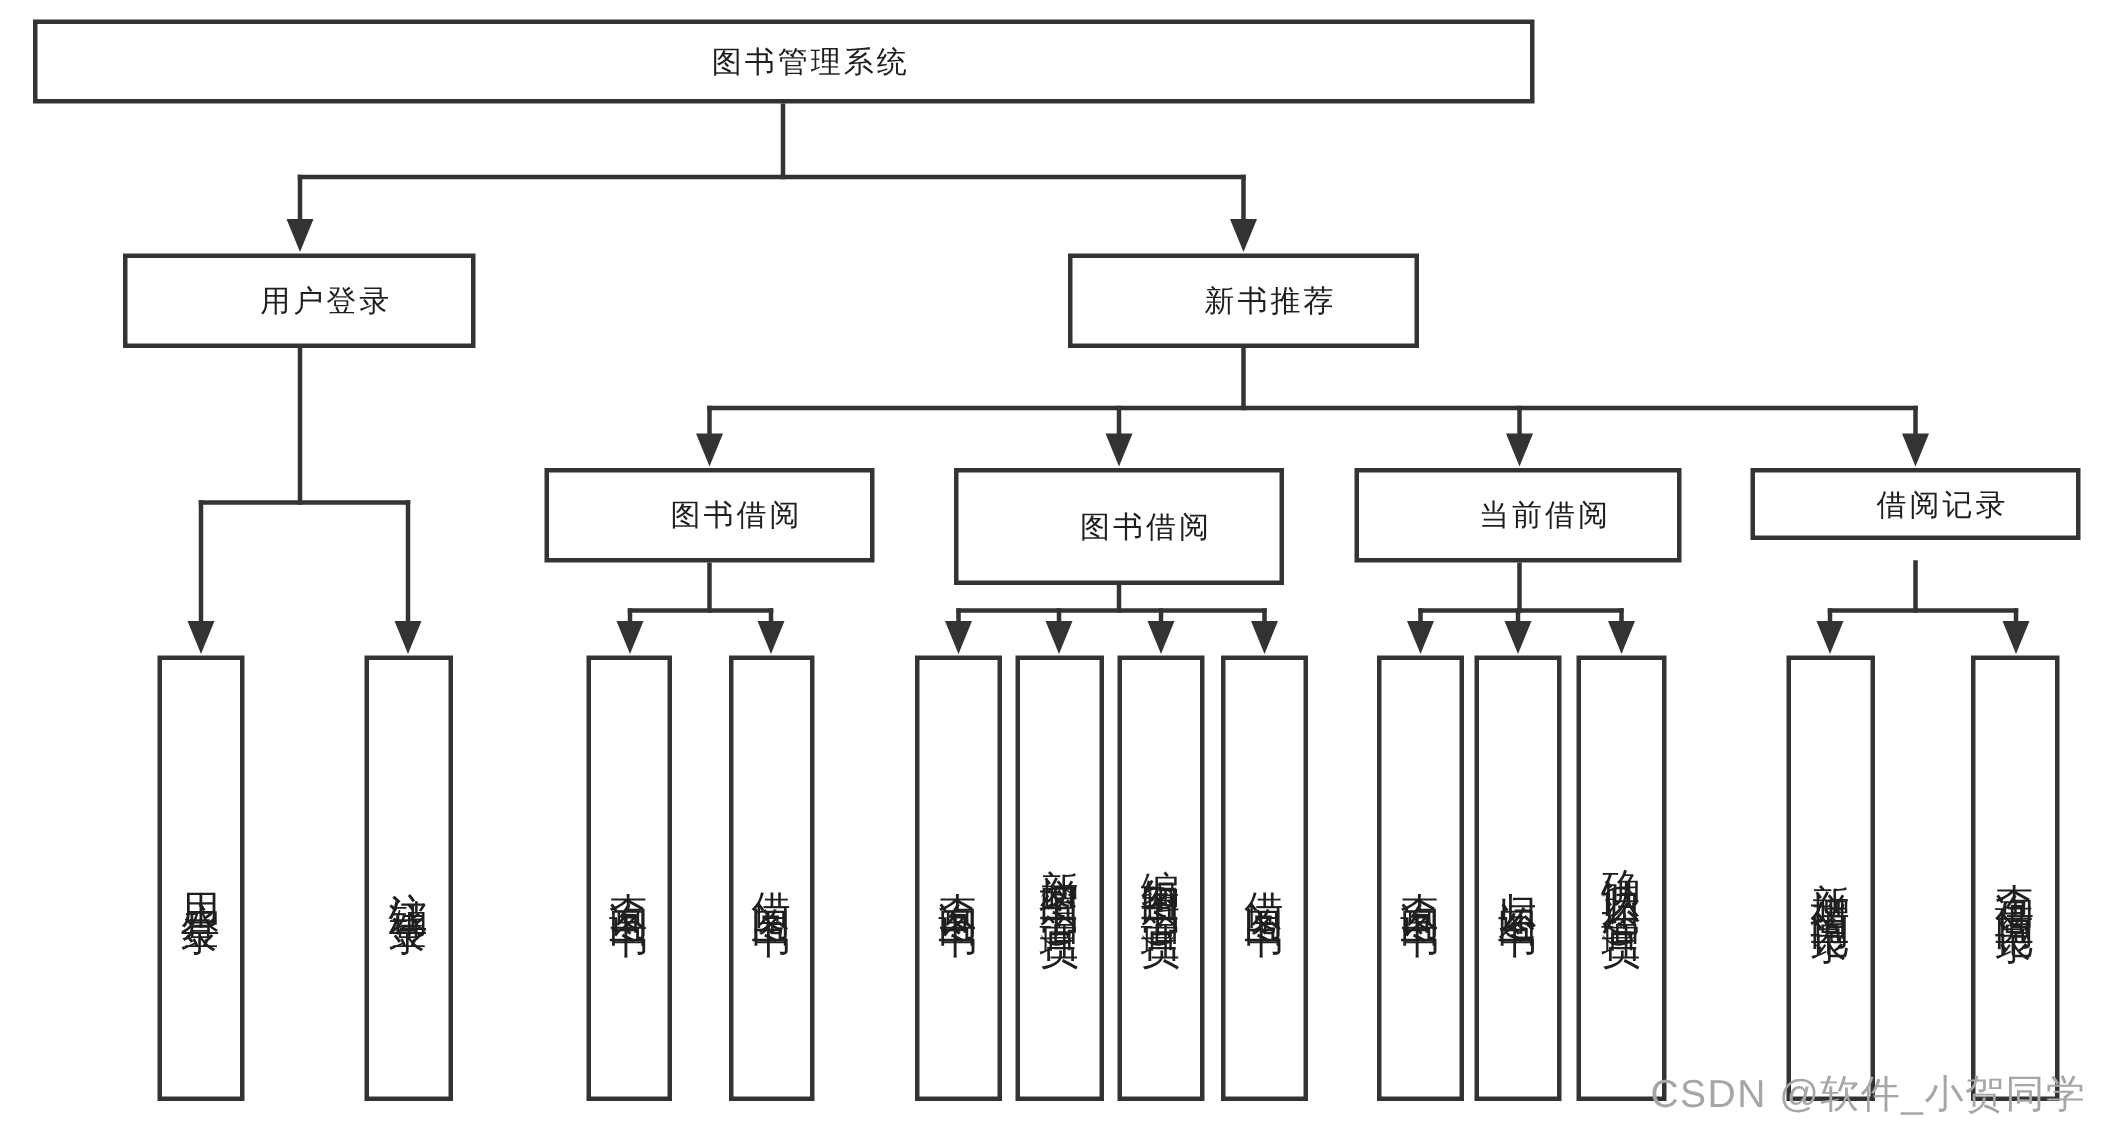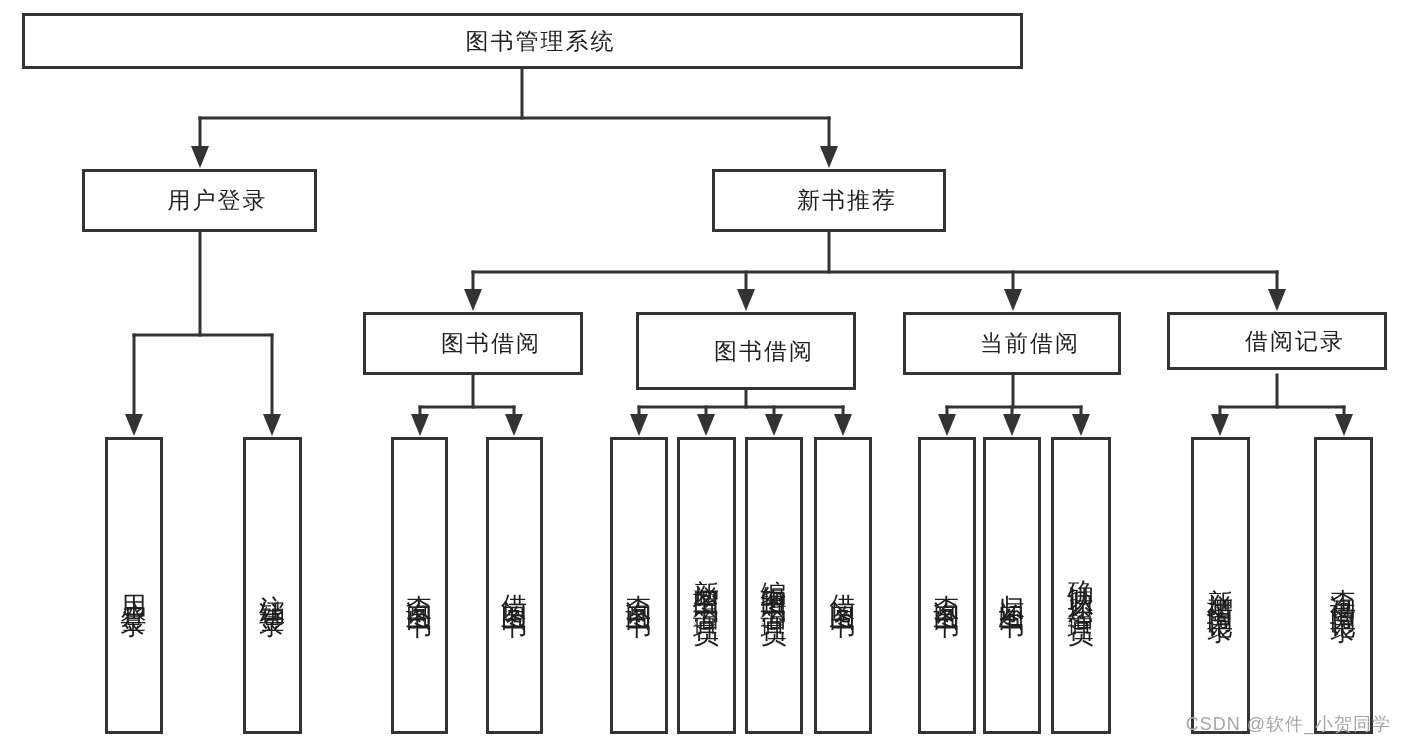--- a/index.html
+++ b/index.html
@@ -27,7 +27,7 @@
     z-index:2;
     text-align:center;
   }
-  .hbox{font-size:23px;letter-spacing:2px;white-space:nowrap;padding-left:36px;}
+  .hbox{font-size:20px;letter-spacing:2px;white-space:nowrap;padding-left:36px;}
   .vbox{
     writing-mode:vertical-rl;
     font-size:26px;

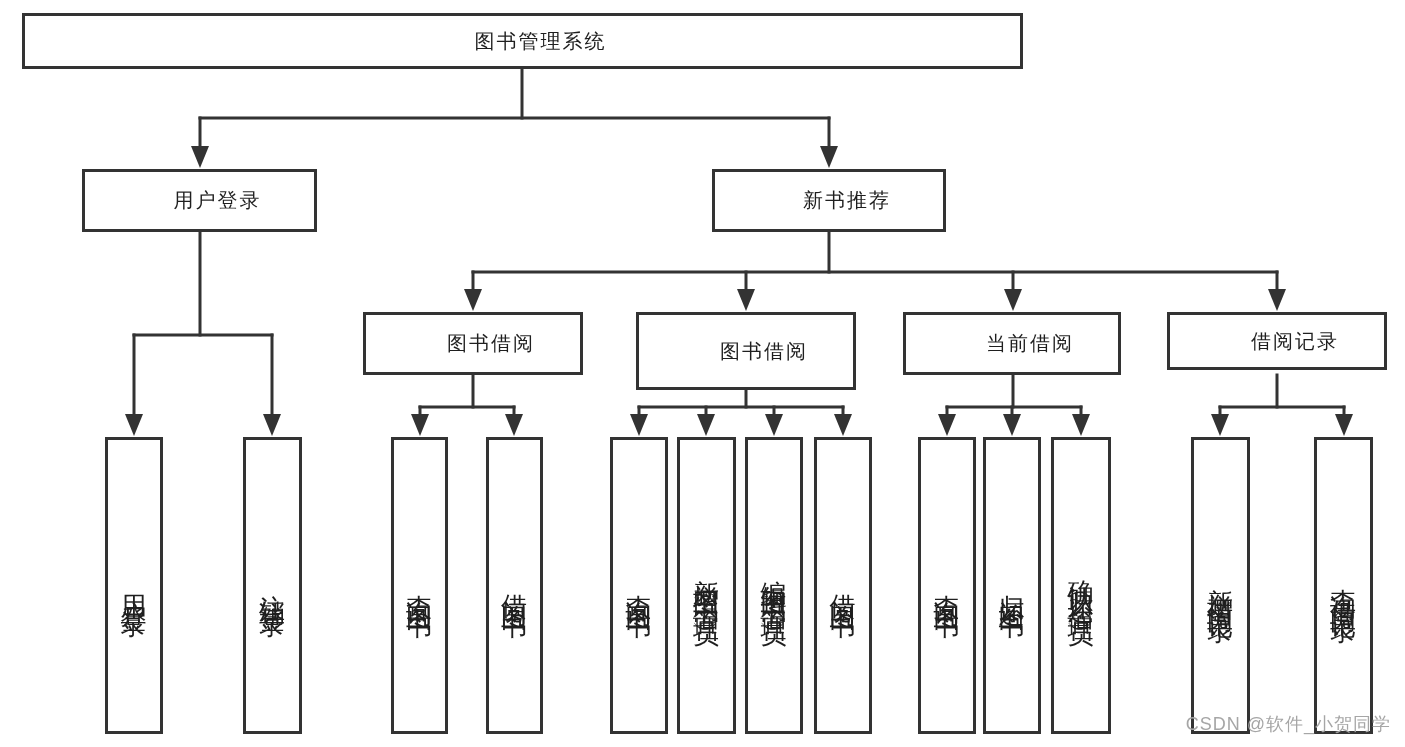--- a/index.html
+++ b/index.html
@@ -113,7 +113,7 @@
   <div class="node hbox" style="left:363px;top:312px;width:220px;height:63px;">图书借阅</div>
   <div class="node hbox" style="left:636px;top:312px;width:220px;height:78px;">图书借阅</div>
   <div class="node hbox" style="left:903px;top:312px;width:218px;height:63px;">当前借阅</div>
-  <div class="node hbox" style="left:1167px;top:312px;width:220px;height:58px;text-align:center;">借阅记录</div>
+  <div class="node hbox" style="left:1167px;top:312px;width:220px;height:48px;text-align:center;">借阅记录</div>
 
   <div class="node vbox" style="left:105px;top:437px;width:58px;height:297px;">用户登录</div>
   <div class="node vbox" style="left:243px;top:437px;width:59px;height:297px;">注销登录</div>

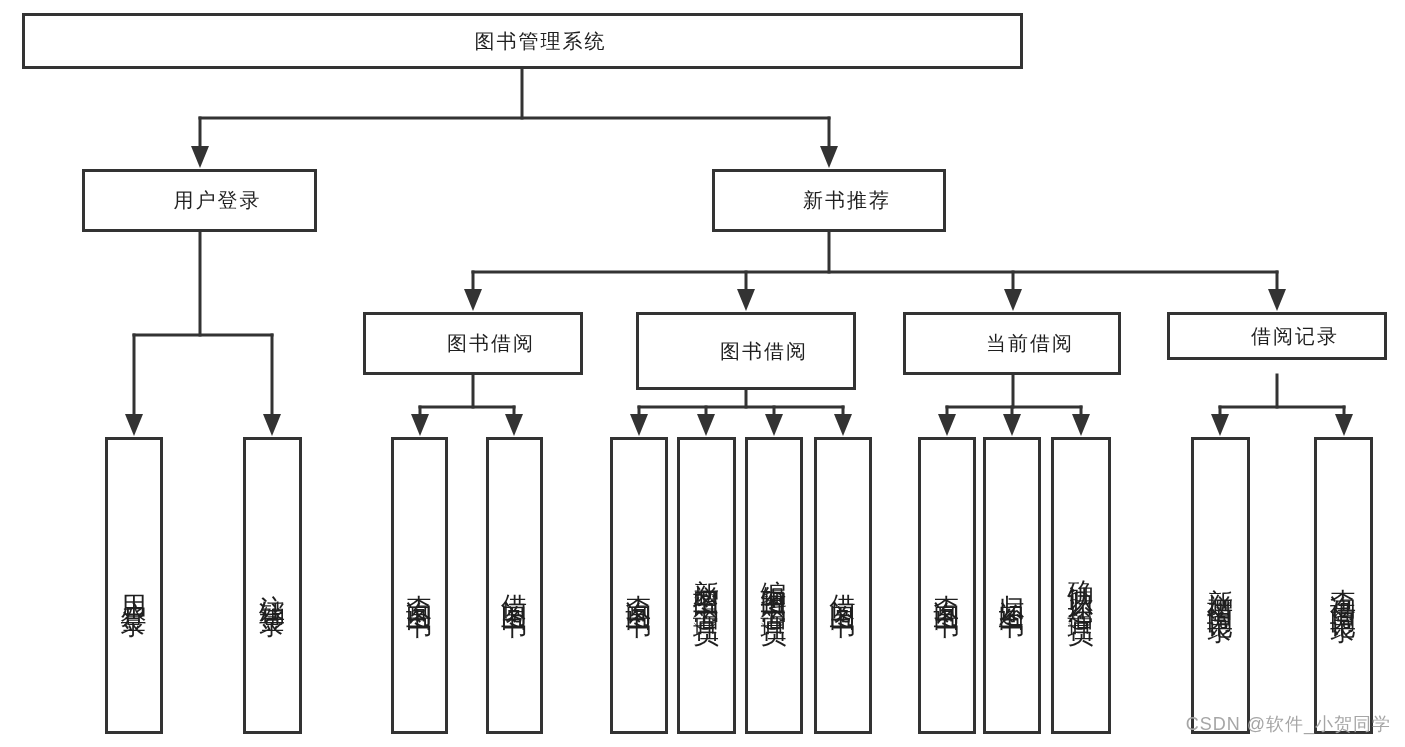--- a/index.html
+++ b/index.html
@@ -39,7 +39,7 @@
     right:14px;
     top:712px;
     z-index:3;
-    font-size:18px;
+    font-size:26px;
     color:var(--watermark);
     letter-spacing:1px;
     white-space:nowrap;

